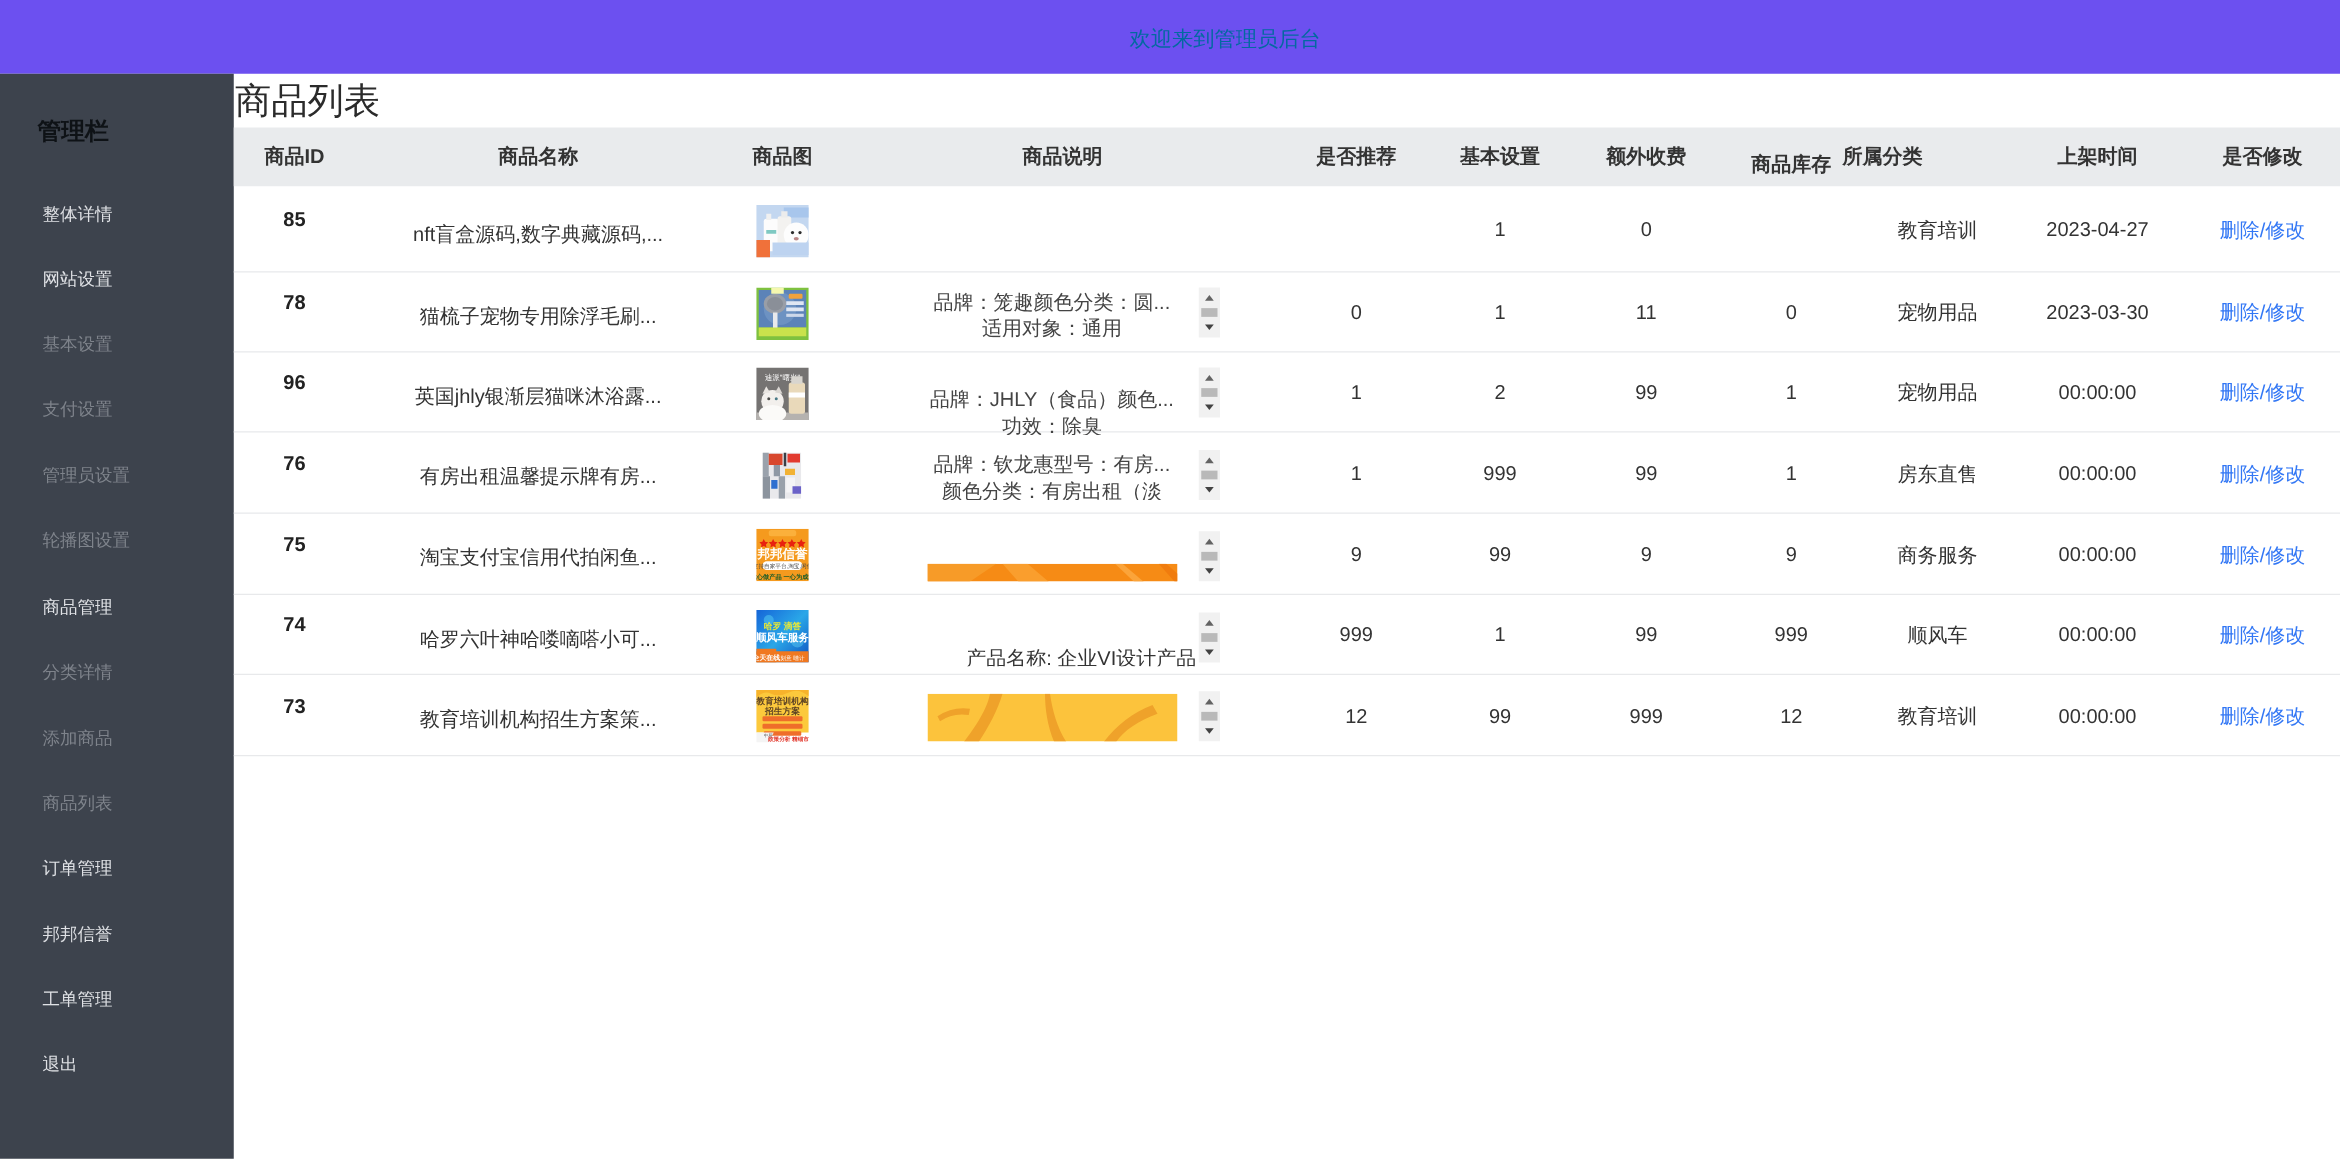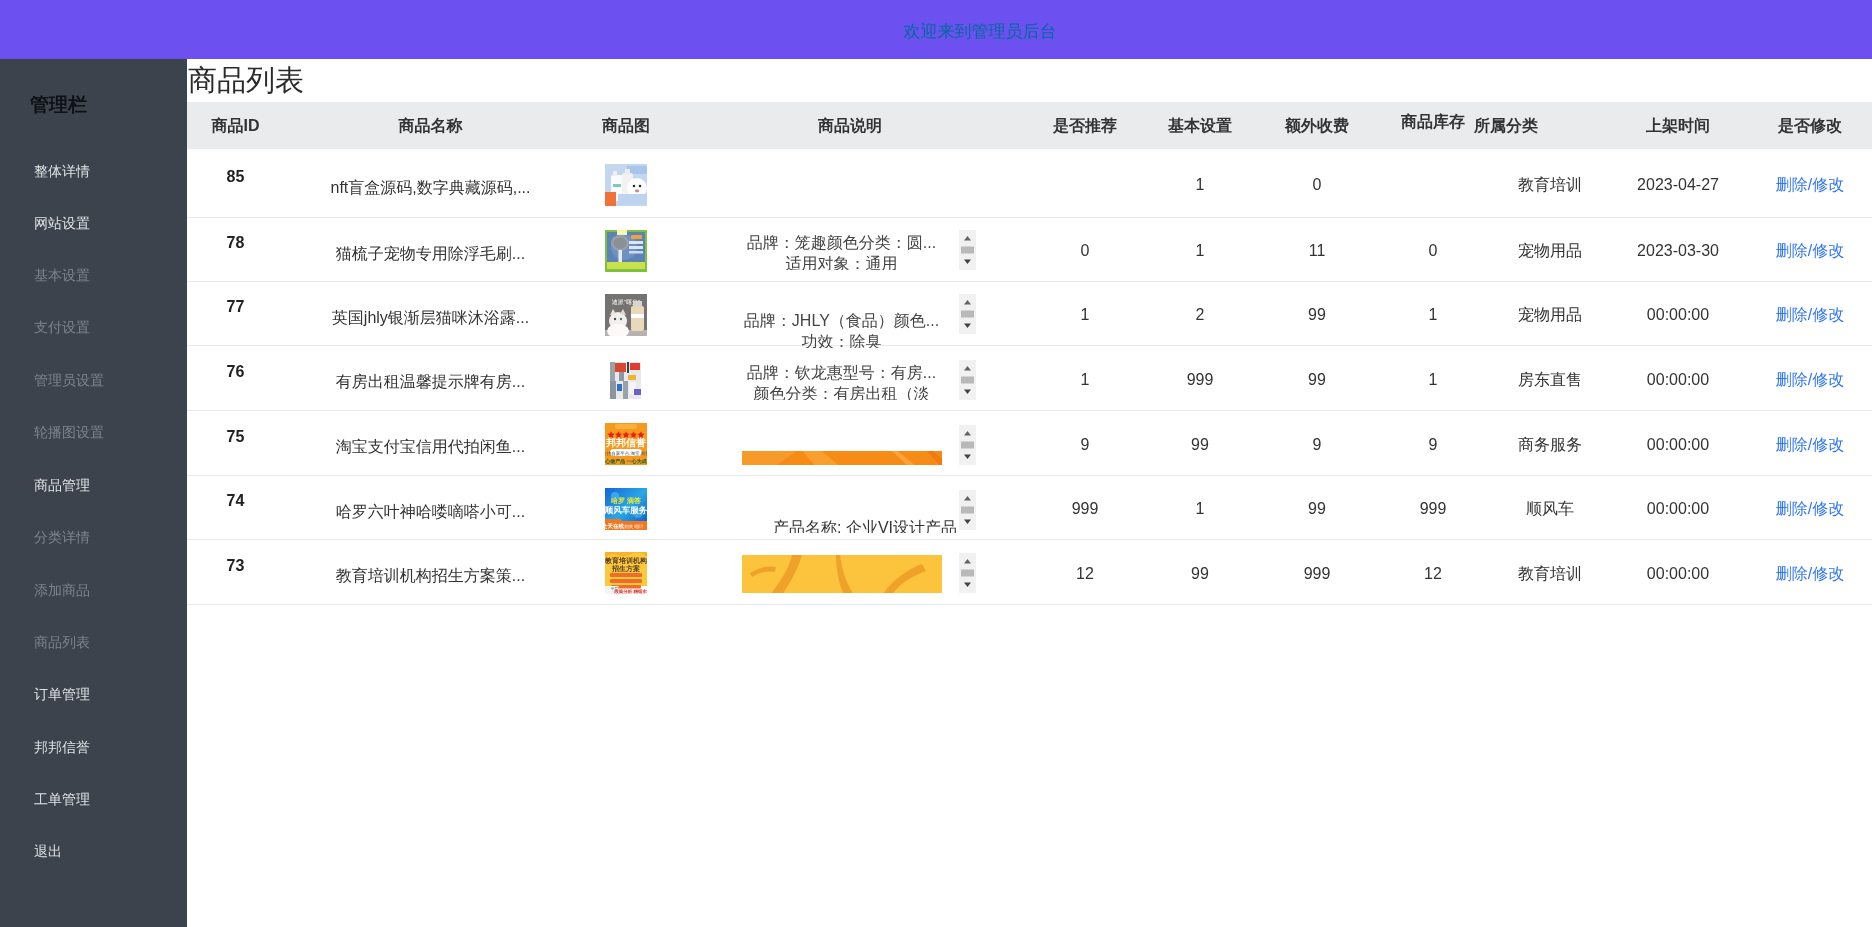--- a/index.html
+++ b/index.html
@@ -41,7 +41,7 @@
 <div class="c hd" style="left:1085px;top:126px">是否推荐</div>
 <div class="c hd" style="left:1200px;top:126px">基本设置</div>
 <div class="c hd" style="left:1317px;top:126px">额外收费</div>
-<div class="c hd" style="left:1433px;top:122px">商品库存</div>
+<div class="c hd" style="left:1433px;top:132px">商品库存</div>
 <div class="c hd" style="left:1506px;top:126px">所属分类</div>
 <div class="c hd" style="left:1678px;top:126px">上架时间</div>
 <div class="c hd" style="left:1810px;top:126px">是否修改</div>

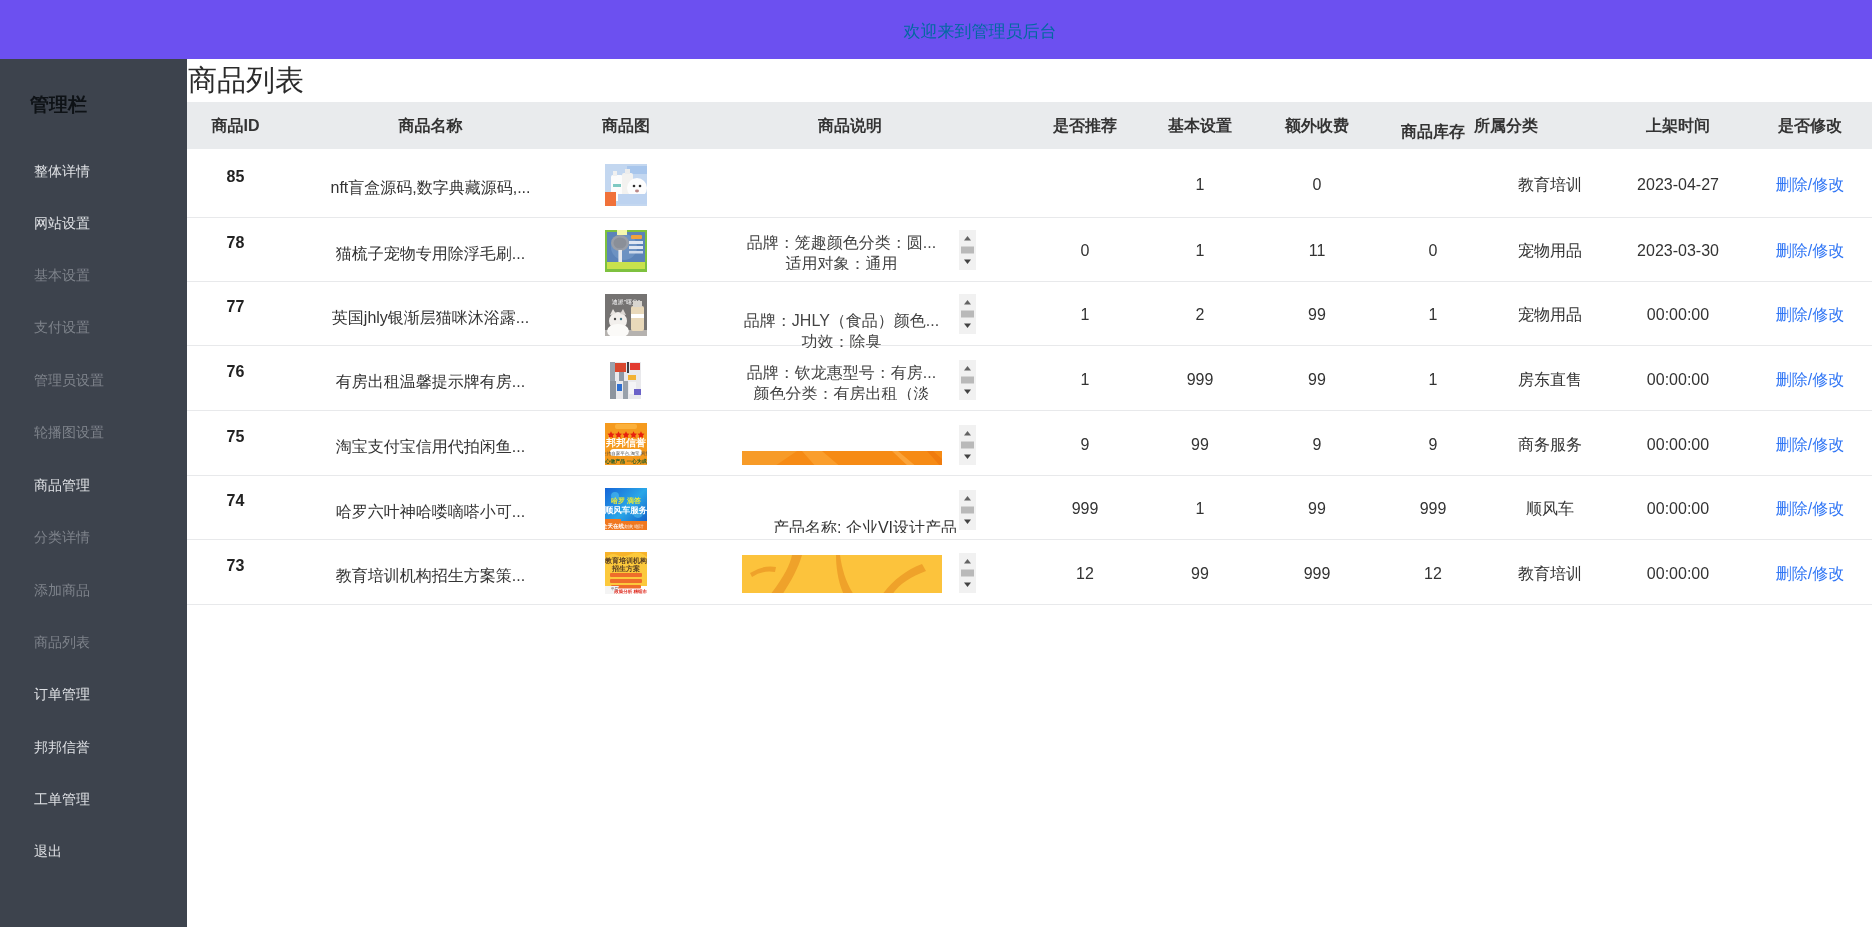--- a/index.html
+++ b/index.html
@@ -108,7 +108,7 @@
 <div class="c" style="left:1550px;top:251.0px">宠物用品</div>
 <div class="c" style="left:1678px;top:251.0px">2023-03-30</div>
 <div class="c lnk" style="left:1810px;top:251.0px">删除/修改</div>
-<div class="c b" style="left:235.5px;top:307.0px">77</div>
+<div class="c b" style="left:235.5px;top:307.0px">96</div>
 <div class="c" style="left:430.5px;top:317.5px">英国jhly银渐层猫咪沐浴露...</div>
 <div style="position:absolute;left:605px;top:294px;font-size:0"><svg width="42" height="42">
       <rect width="42" height="42" fill="#757372"></rect>

